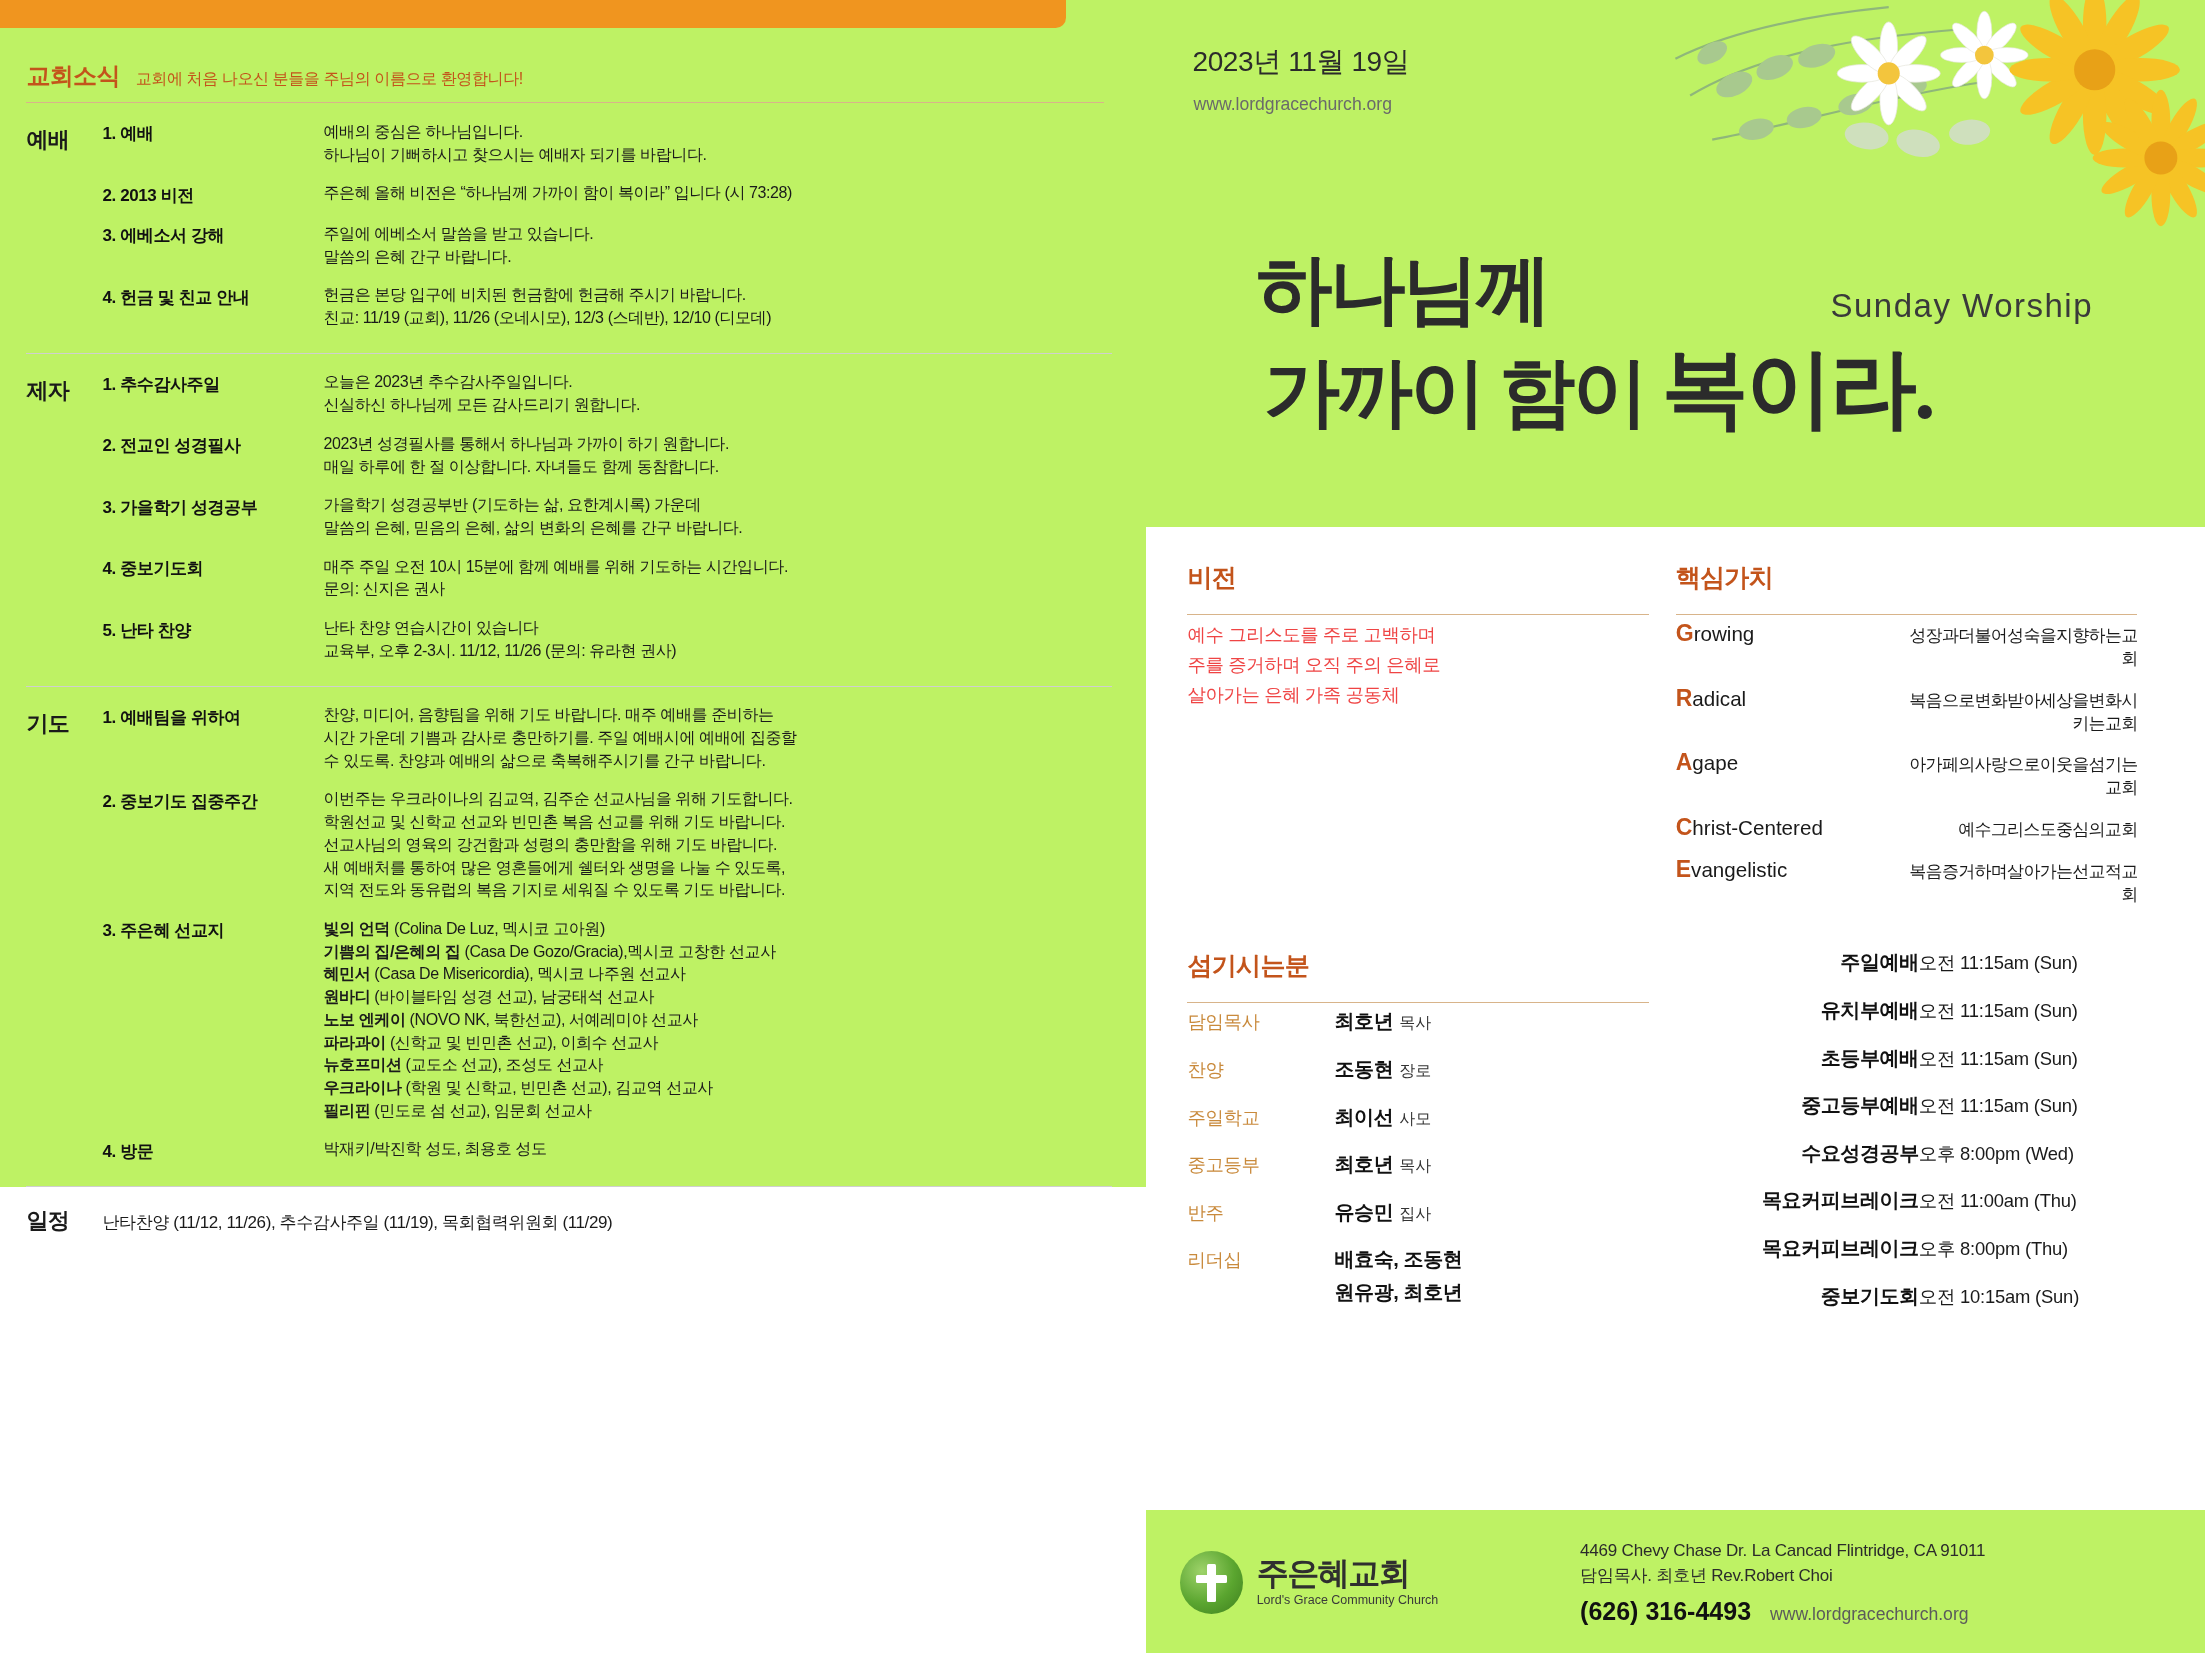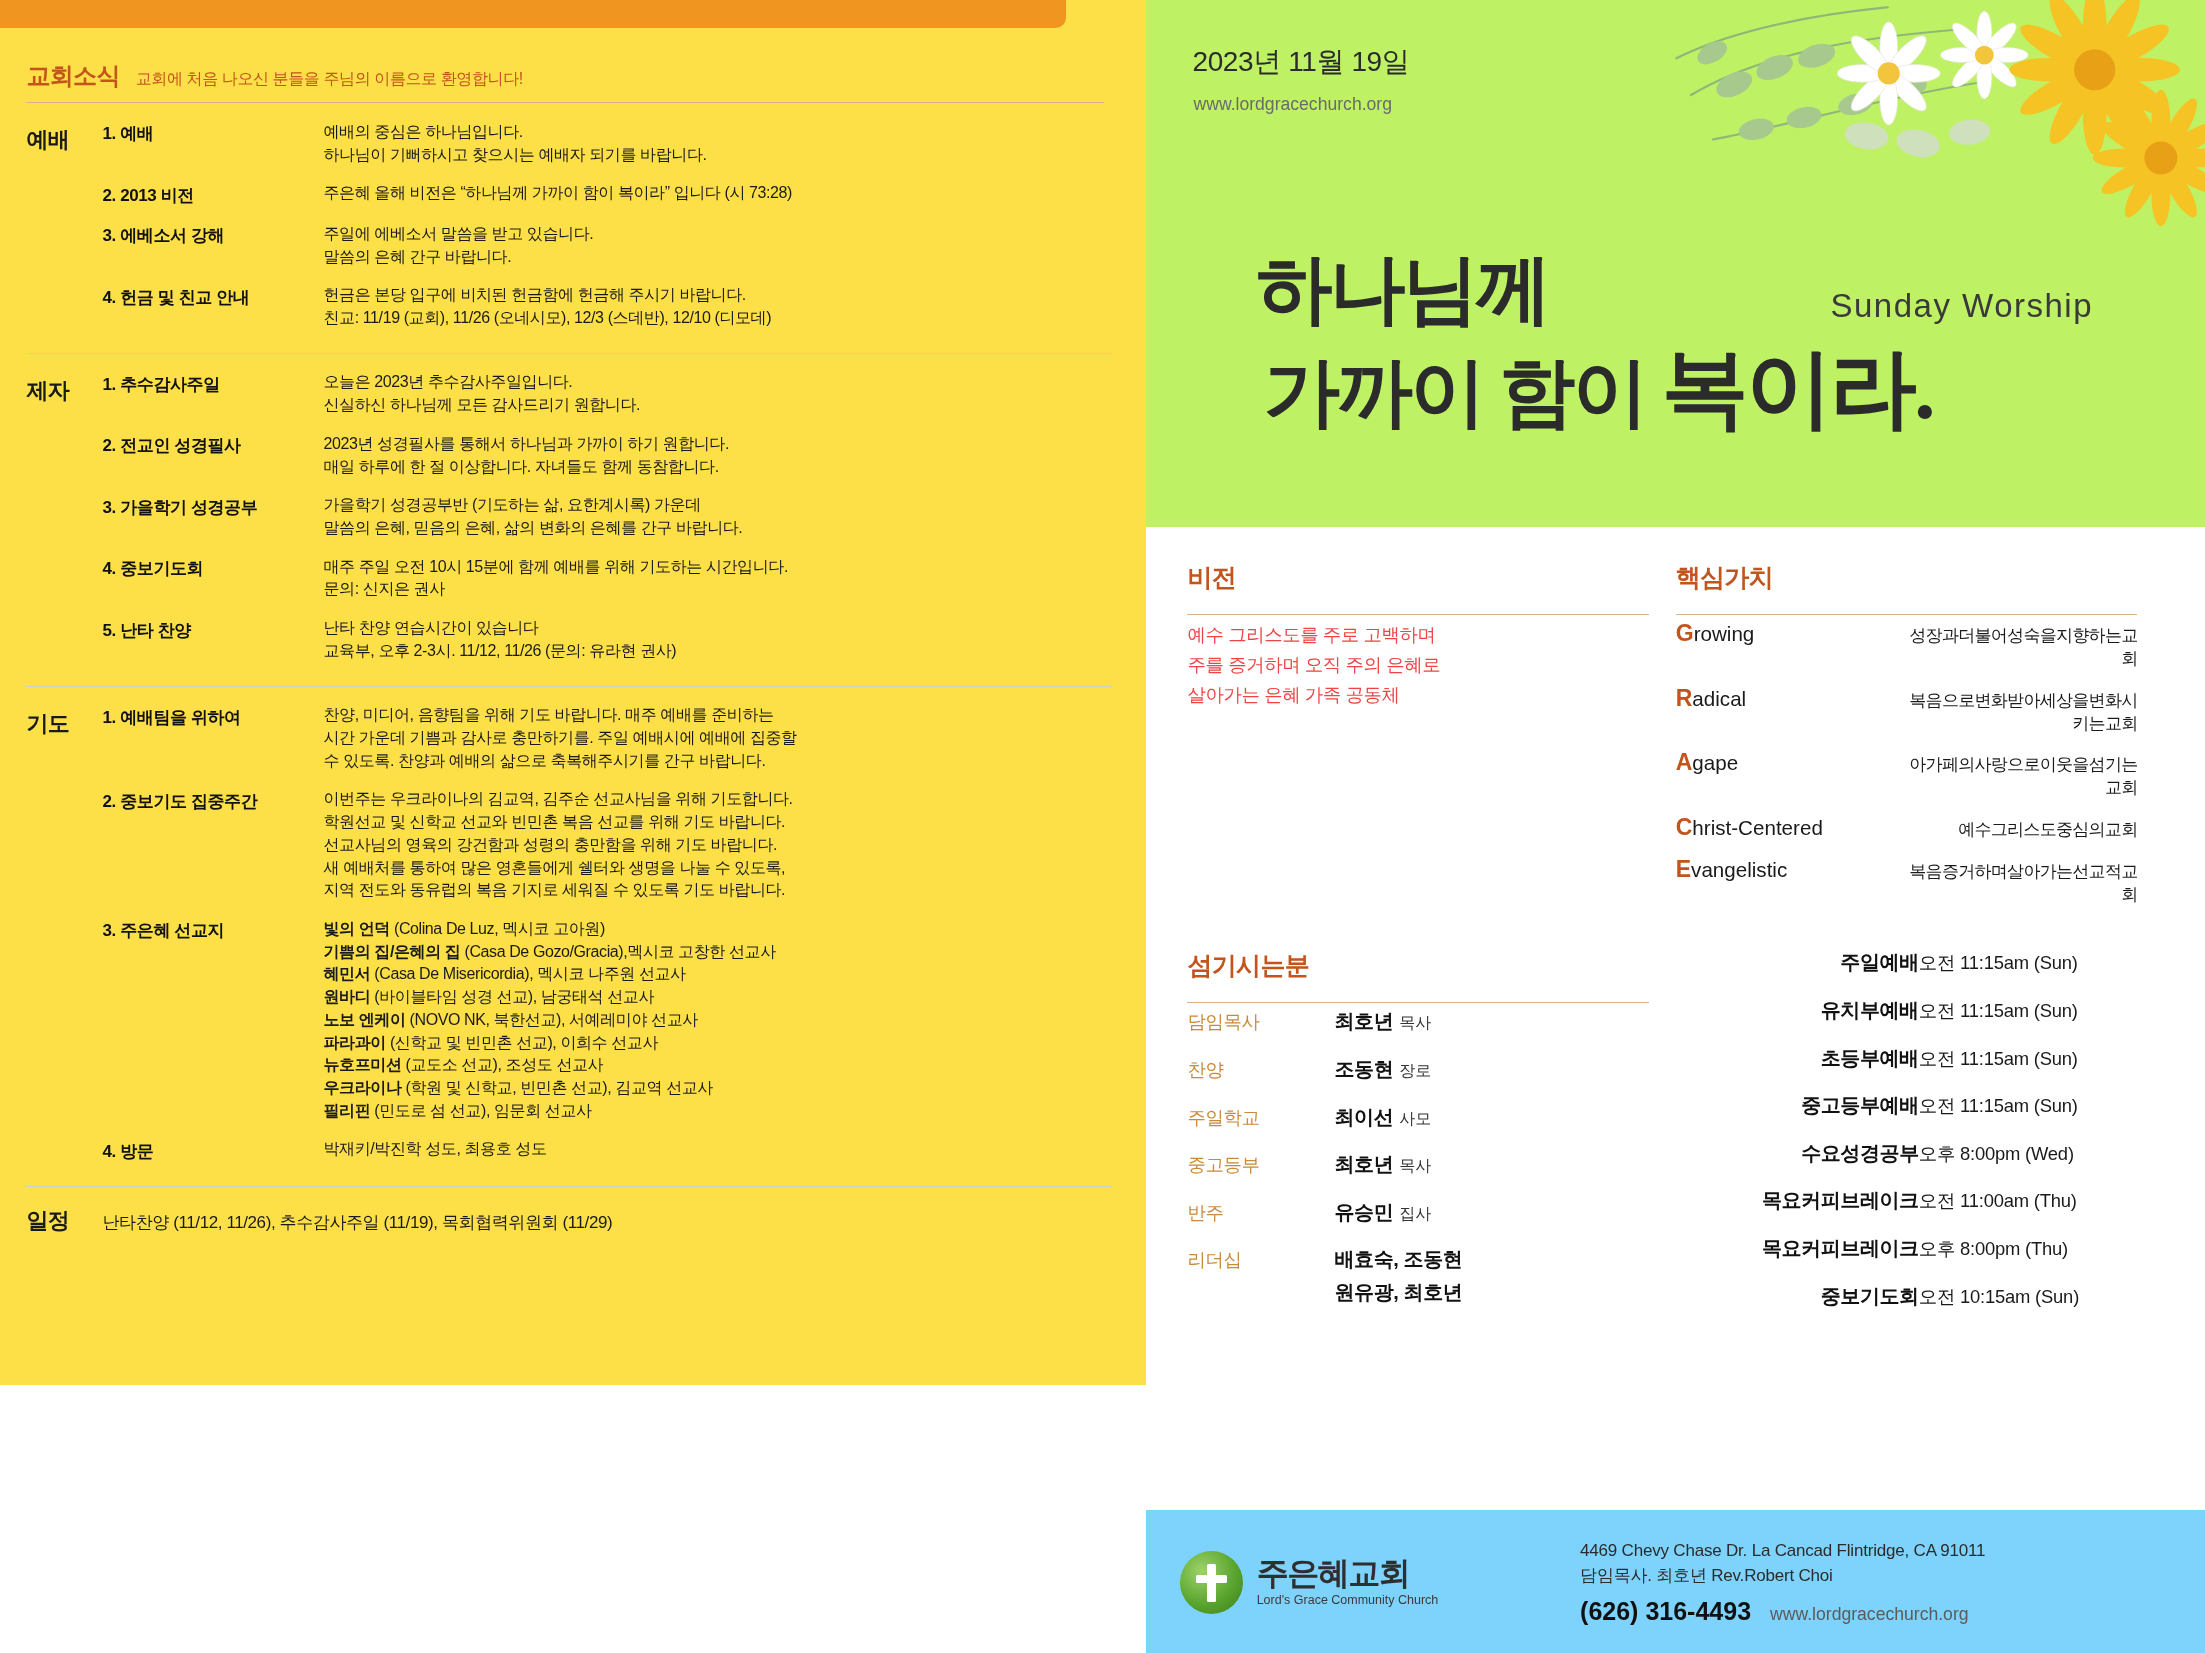--- a/index.html
+++ b/index.html
@@ -14,7 +14,7 @@
 
   
   .left {
-    width:1147px; height:1385px; position:relative; background:#fde047;
+    width:1147px; height:1187px; position:relative; background:#bef264;
     padding:0 29px 0 20.6px;
   }
   .orange-bar {

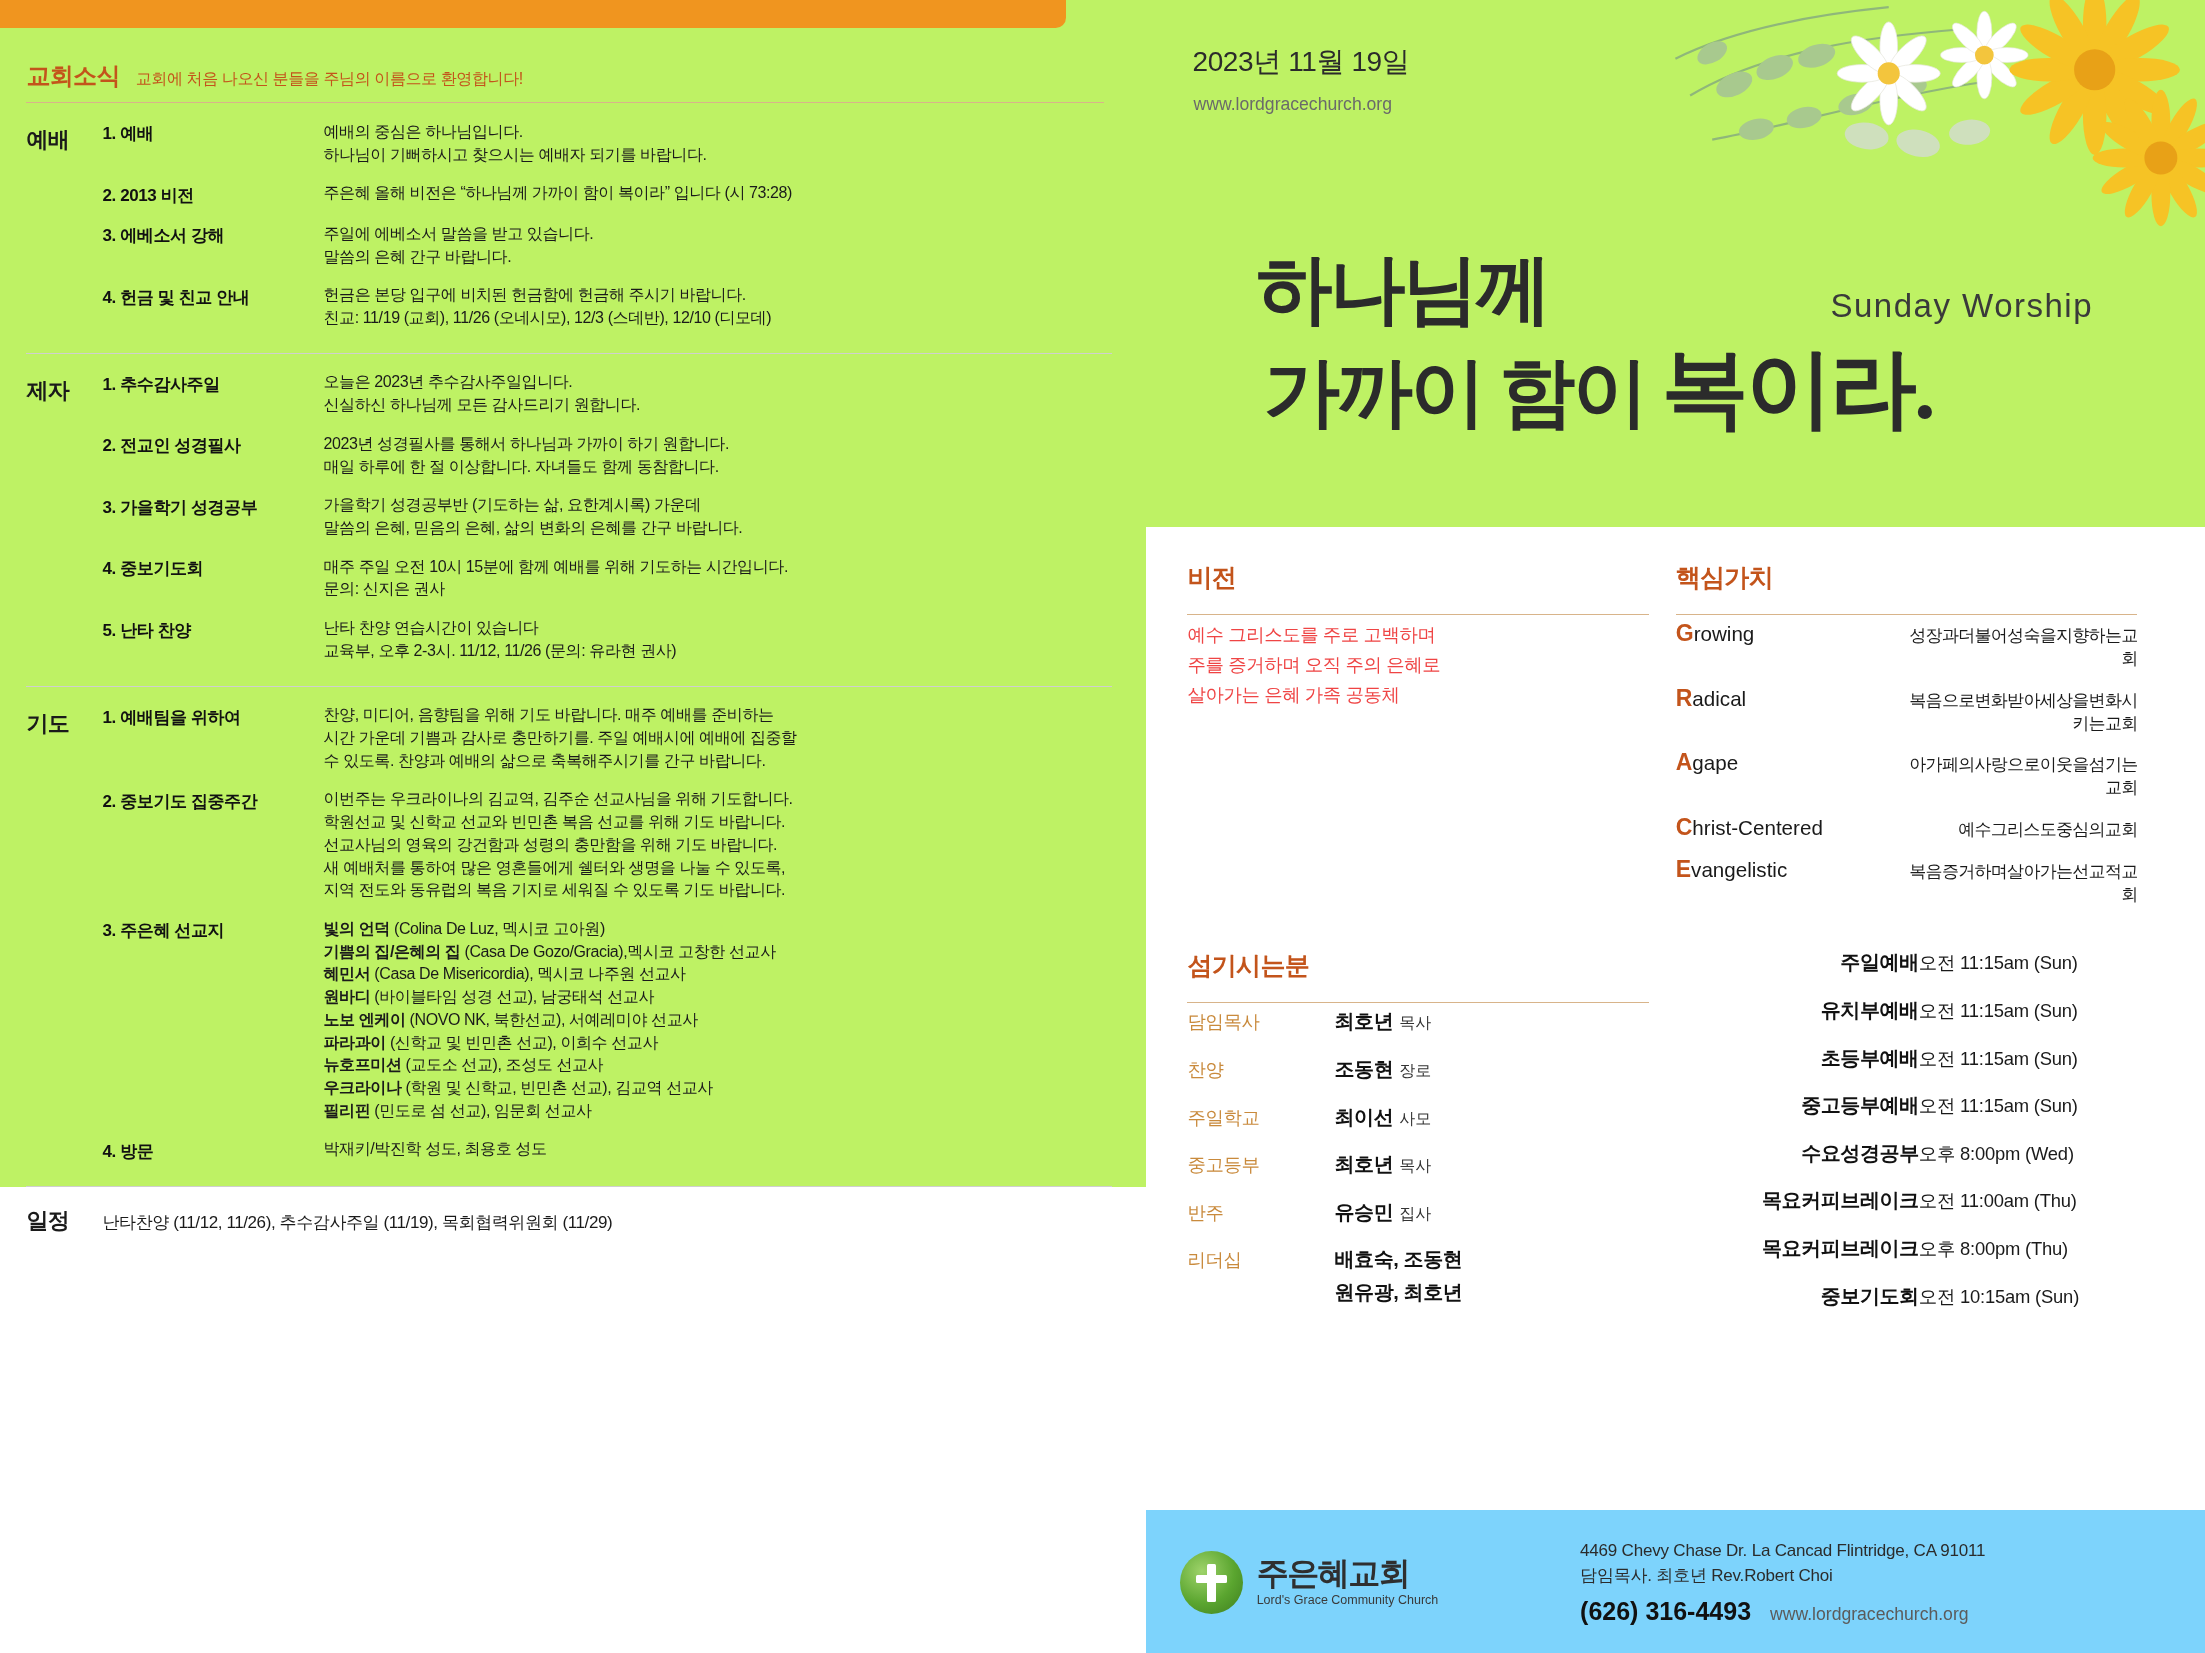--- a/index.html
+++ b/index.html
@@ -91,7 +91,7 @@
 
   .footer {
     position:absolute; bottom:0; left:0; width:1059px; height:144px;
-    background:#7dd3fc; display:flex; align-items:center; padding:0 34px;
+    background:#bef264; display:flex; align-items:center; padding:0 34px;
   }
   .logo-wrap { display:flex; align-items:center; gap:13.2px; width:382px; flex:none;}
   .logo-circle {

